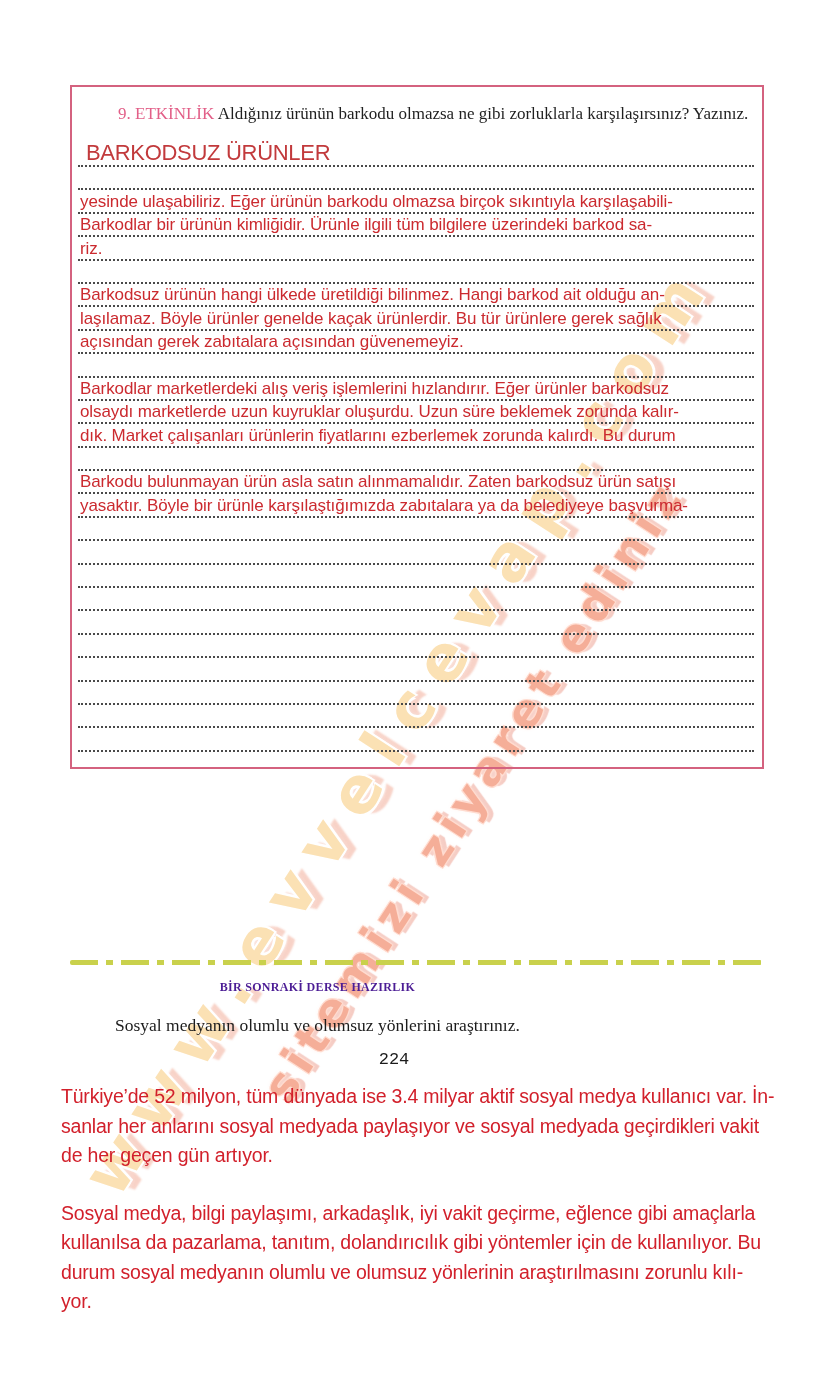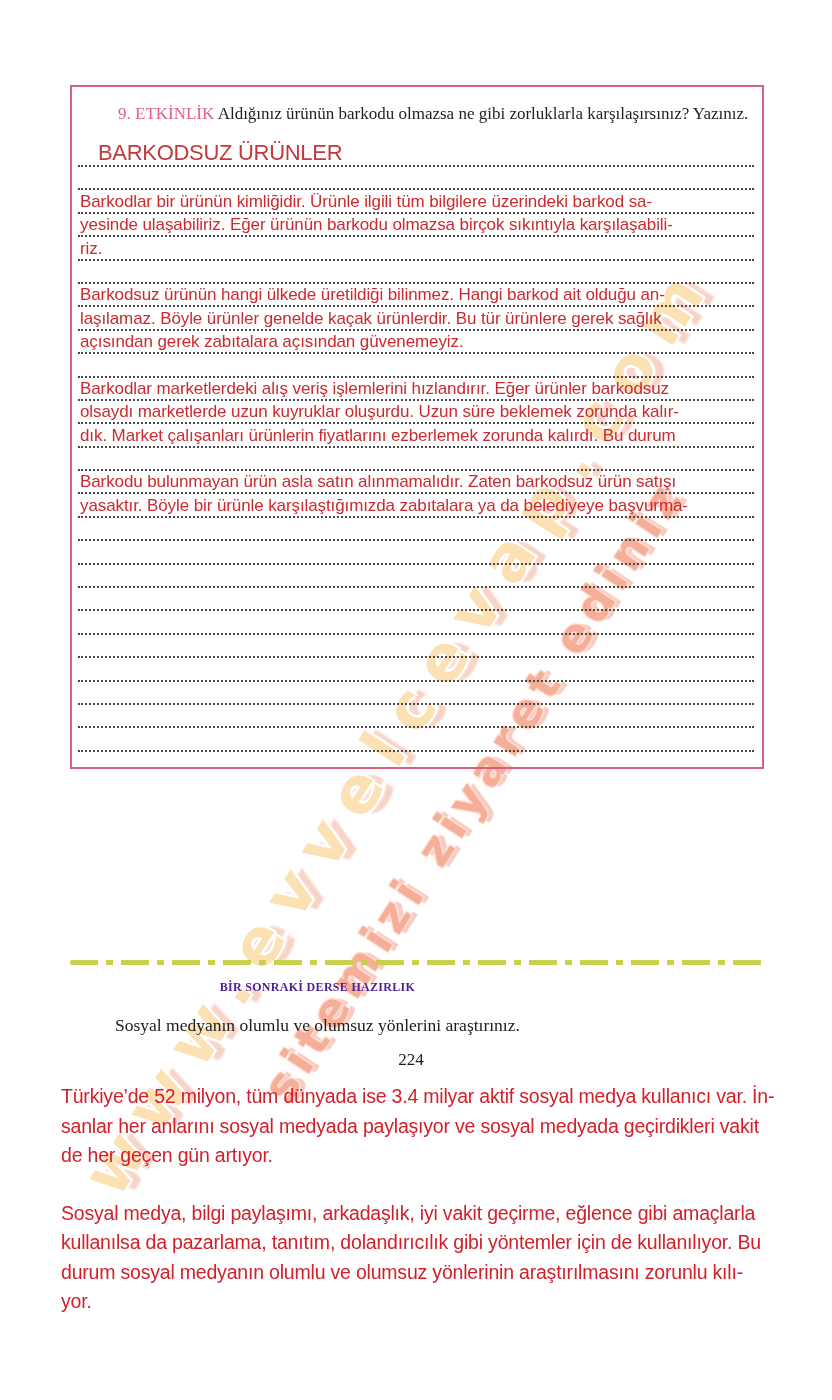--- a/index.html
+++ b/index.html
@@ -42,7 +42,7 @@
     position:relative;height:28px;border-bottom:2px dotted #4a4a4a;
   }
   .answer-title-row span{
-    position:absolute;left:20px;bottom:-1px;
+    position:absolute;left:8px;bottom:-1px;
     font-family:"Liberation Sans",sans-serif;font-size:22px;letter-spacing:-.3px;
     color:#c23a3c;
   }

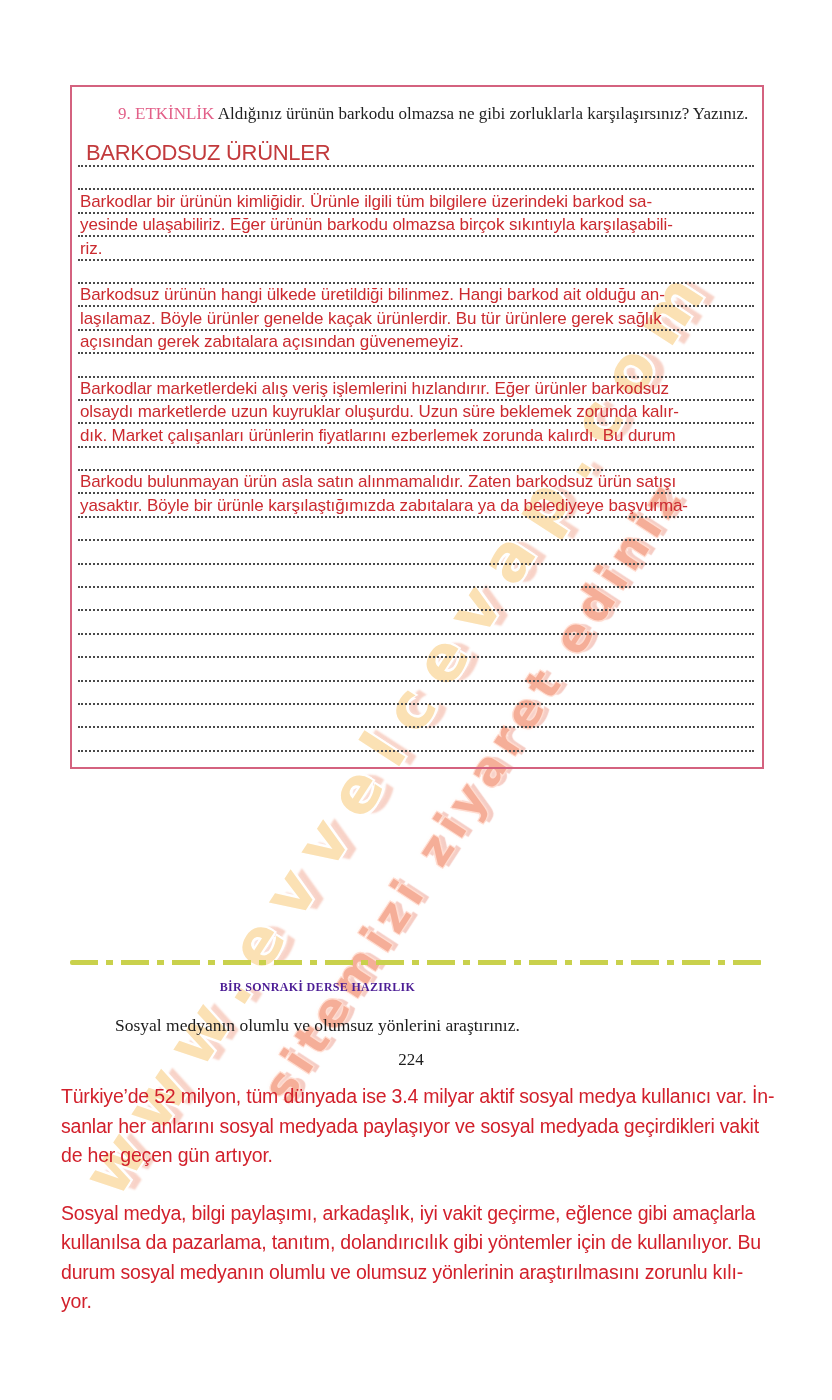--- a/index.html
+++ b/index.html
@@ -110,10 +110,10 @@
         <span></span>
       </div>
       <div class="rule-line">
+        <span>yesinde ulaşabiliriz. Eğer ürünün barkodu olmazsa birçok sıkıntıyla karşılaşabili-</span>
+      </div>
+      <div class="rule-line">
         <span>Barkodlar bir ürünün kimliğidir. Ürünle ilgili tüm bilgilere üzerindeki barkod sa-</span>
-      </div>
-      <div class="rule-line">
-        <span>yesinde ulaşabiliriz. Eğer ürünün barkodu olmazsa birçok sıkıntıyla karşılaşabili-</span>
       </div>
       <div class="rule-line">
         <span>riz.</span>

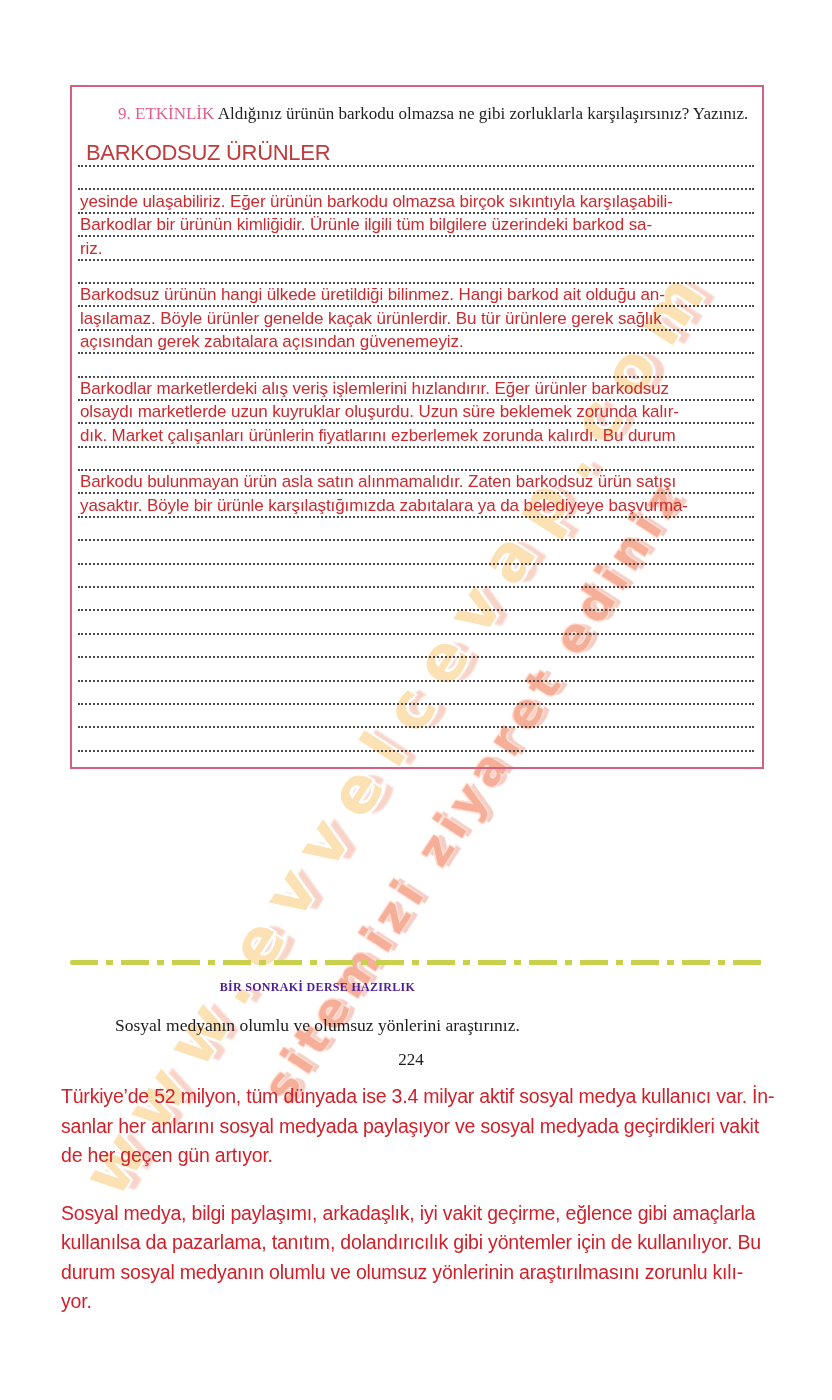--- a/index.html
+++ b/index.html
@@ -76,8 +76,8 @@
 
   
   .page-number{
-    position:absolute;left:17px;top:1050px;width:788px;text-align:center;z-index:2;
-    font-family:Liberation Serif, serif;font-size:17px;color:#1c1c1c;
+    position:absolute;left:0;top:1050px;width:788px;text-align:center;z-index:2;
+    font-family:Liberation Mono, monospace;font-size:17px;color:#1c1c1c;
   }
 
   

